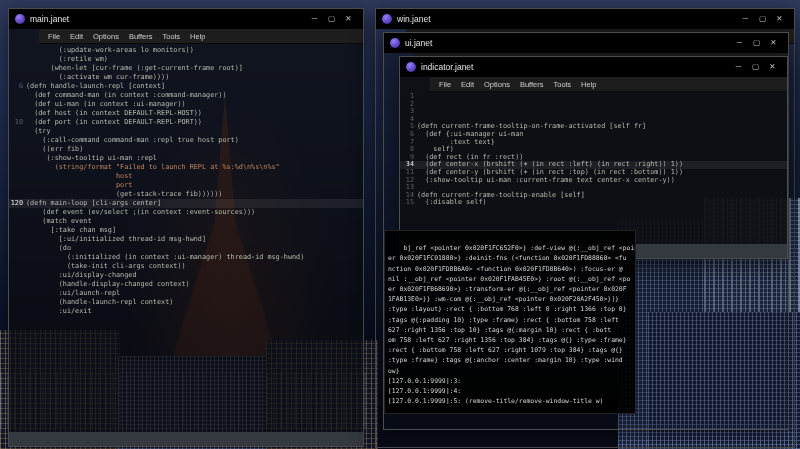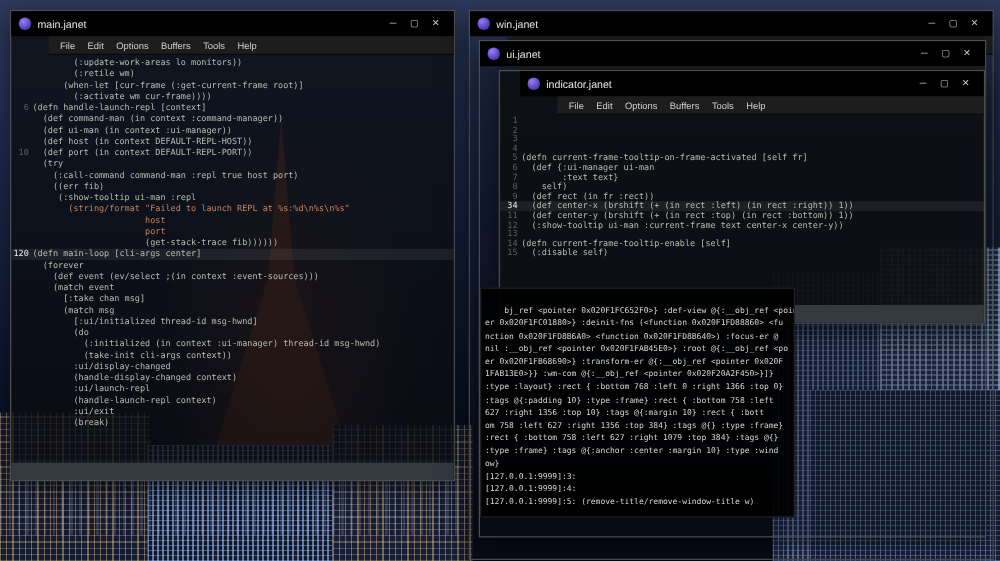--- a/index.html
+++ b/index.html
@@ -52,7 +52,7 @@
   .statusbar{position:absolute;left:0;right:0;bottom:0;height:14px;background:#34383f;
      color:#c9cdd4;font-family:"DejaVu Sans Mono",monospace;font-size:6.8px;line-height:14px;
      white-space:pre;overflow:hidden;padding:0 3px;}
-  #win-main{left:8px;top:8px;width:356px;height:377px;background:rgba(10,12,15,.78);}
+  #win-main{left:8px;top:8px;width:356px;height:439px;background:rgba(10,12,15,.78);}
   #main-code{top:36px;bottom:14px;font-size:6.8px;line-height:9px;padding-top:1px;}
   #win-win{left:375px;top:8px;width:420px;height:440px;background:rgba(10,12,16,.18);}
   #win-ui{left:383px;top:32px;width:406px;height:398px;background:rgba(10,12,16,.35);}

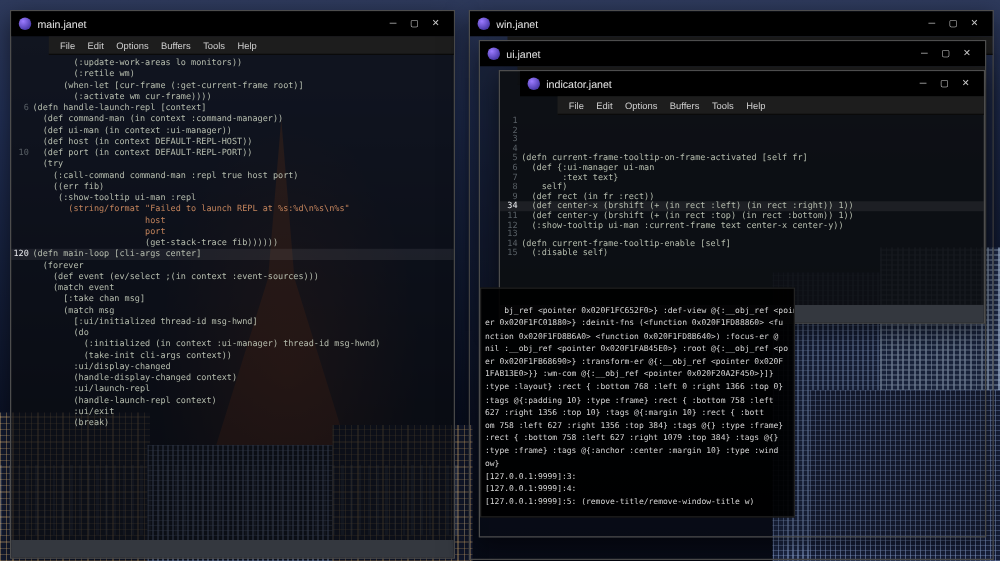--- a/index.html
+++ b/index.html
@@ -56,7 +56,7 @@
   #main-code{top:36px;bottom:14px;font-size:6.8px;line-height:9px;padding-top:1px;}
   #win-win{left:375px;top:8px;width:420px;height:440px;background:rgba(10,12,16,.18);}
   #win-ui{left:383px;top:32px;width:406px;height:398px;background:rgba(10,12,16,.35);}
-  #win-indicator{left:399px;top:56px;width:389px;height:203px;background:rgba(12,14,18,.9);padding-left:16px;}
+  #win-indicator{left:399px;top:56px;width:389px;height:203px;background:rgba(12,14,18,.9);}
   #indicator-code{top:35px;bottom:14px;font-size:6.8px;line-height:7.6px;padding-top:1px;}
   #terminal{position:absolute;left:384px;top:230px;width:252px;height:184px;
      background:rgba(0,0,0,.92);color:#d6d6d6;font-family:"DejaVu Sans Mono",monospace;

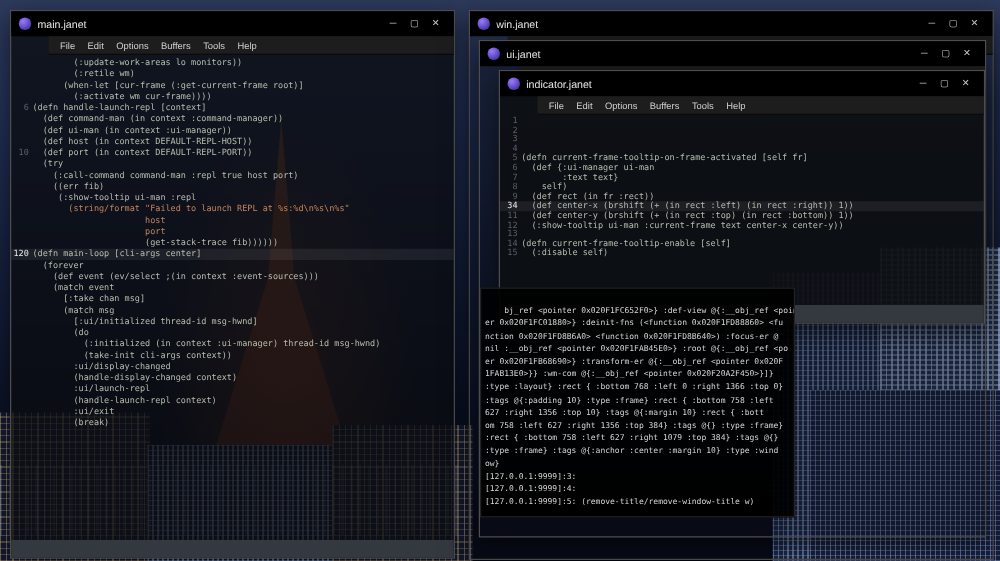--- a/index.html
+++ b/index.html
@@ -118,7 +118,6 @@
         <div class="code-line"><span class="gutter"></span><span class="ct c-d"></span></div>
         <div class="code-line"><span class="gutter"></span><span class="ct c-d"></span></div>
         <div class="code-line cur"><span class="gutter hl">120</span><span class="ct c-d">(defn main-loop [cli-args center]</span></div>
-        <div class="code-line"><span class="gutter"></span><span class="ct c-d">  (forever</span></div>
         <div class="code-line"><span class="gutter"></span><span class="ct c-d">    (def event (ev/select ;(in context :event-sources)))</span></div>
         <div class="code-line"><span class="gutter"></span><span class="ct c-d"></span></div>
         <div class="code-line"><span class="gutter"></span><span class="ct c-d">    (match event</span></div>

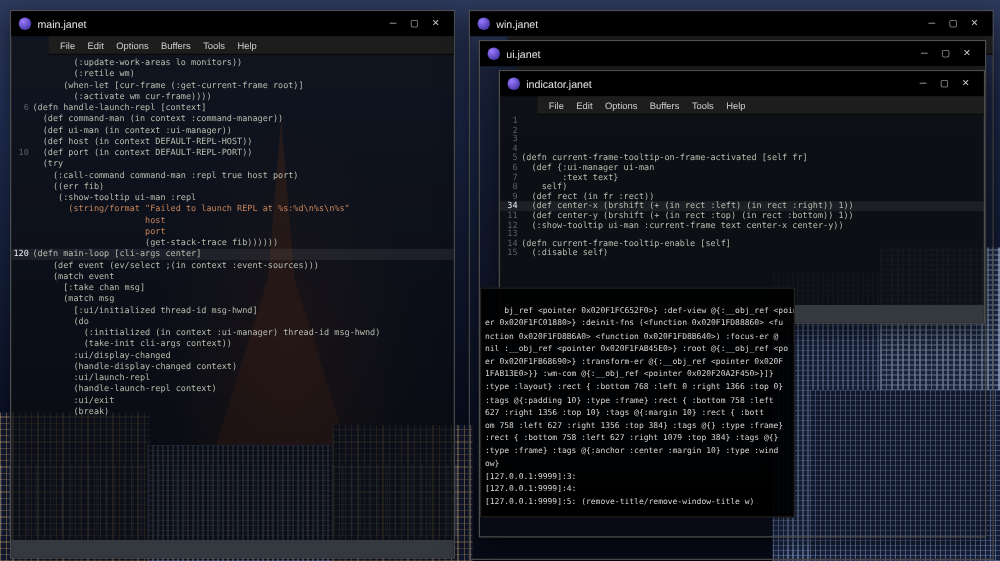--- a/index.html
+++ b/index.html
@@ -122,7 +122,6 @@
         <div class="code-line"><span class="gutter"></span><span class="ct c-d"></span></div>
         <div class="code-line"><span class="gutter"></span><span class="ct c-d">    (match event</span></div>
         <div class="code-line"><span class="gutter"></span><span class="ct c-d">      [:take chan msg]</span></div>
-        <div class="code-line"><span class="gutter"></span><span class="ct c-d">      (match msg</span></div>
         <div class="code-line"><span class="gutter"></span><span class="ct c-d">        [:ui/initialized thread-id msg-hwnd]</span></div>
         <div class="code-line"><span class="gutter"></span><span class="ct c-d">        (do</span></div>
         <div class="code-line"><span class="gutter"></span><span class="ct c-d">          (:initialized (in context :ui-manager) thread-id msg-hwnd)</span></div>

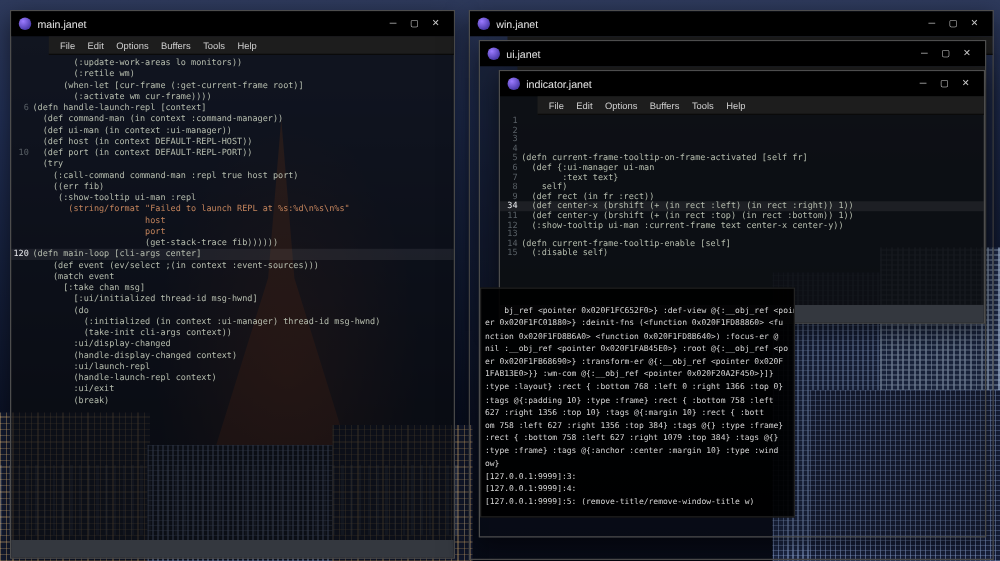--- a/index.html
+++ b/index.html
@@ -134,7 +134,6 @@
         <div class="code-line"><span class="gutter"></span><span class="ct c-d">        (handle-launch-repl context)</span></div>
         <div class="code-line"><span class="gutter"></span><span class="ct c-d"></span></div>
         <div class="code-line"><span class="gutter"></span><span class="ct c-d">        :ui/exit</span></div>
-        <div class="code-line"><span class="gutter"></span><span class="ct c-d">        (break)</span></div>
       </div>
     <div class="statusbar">
       

